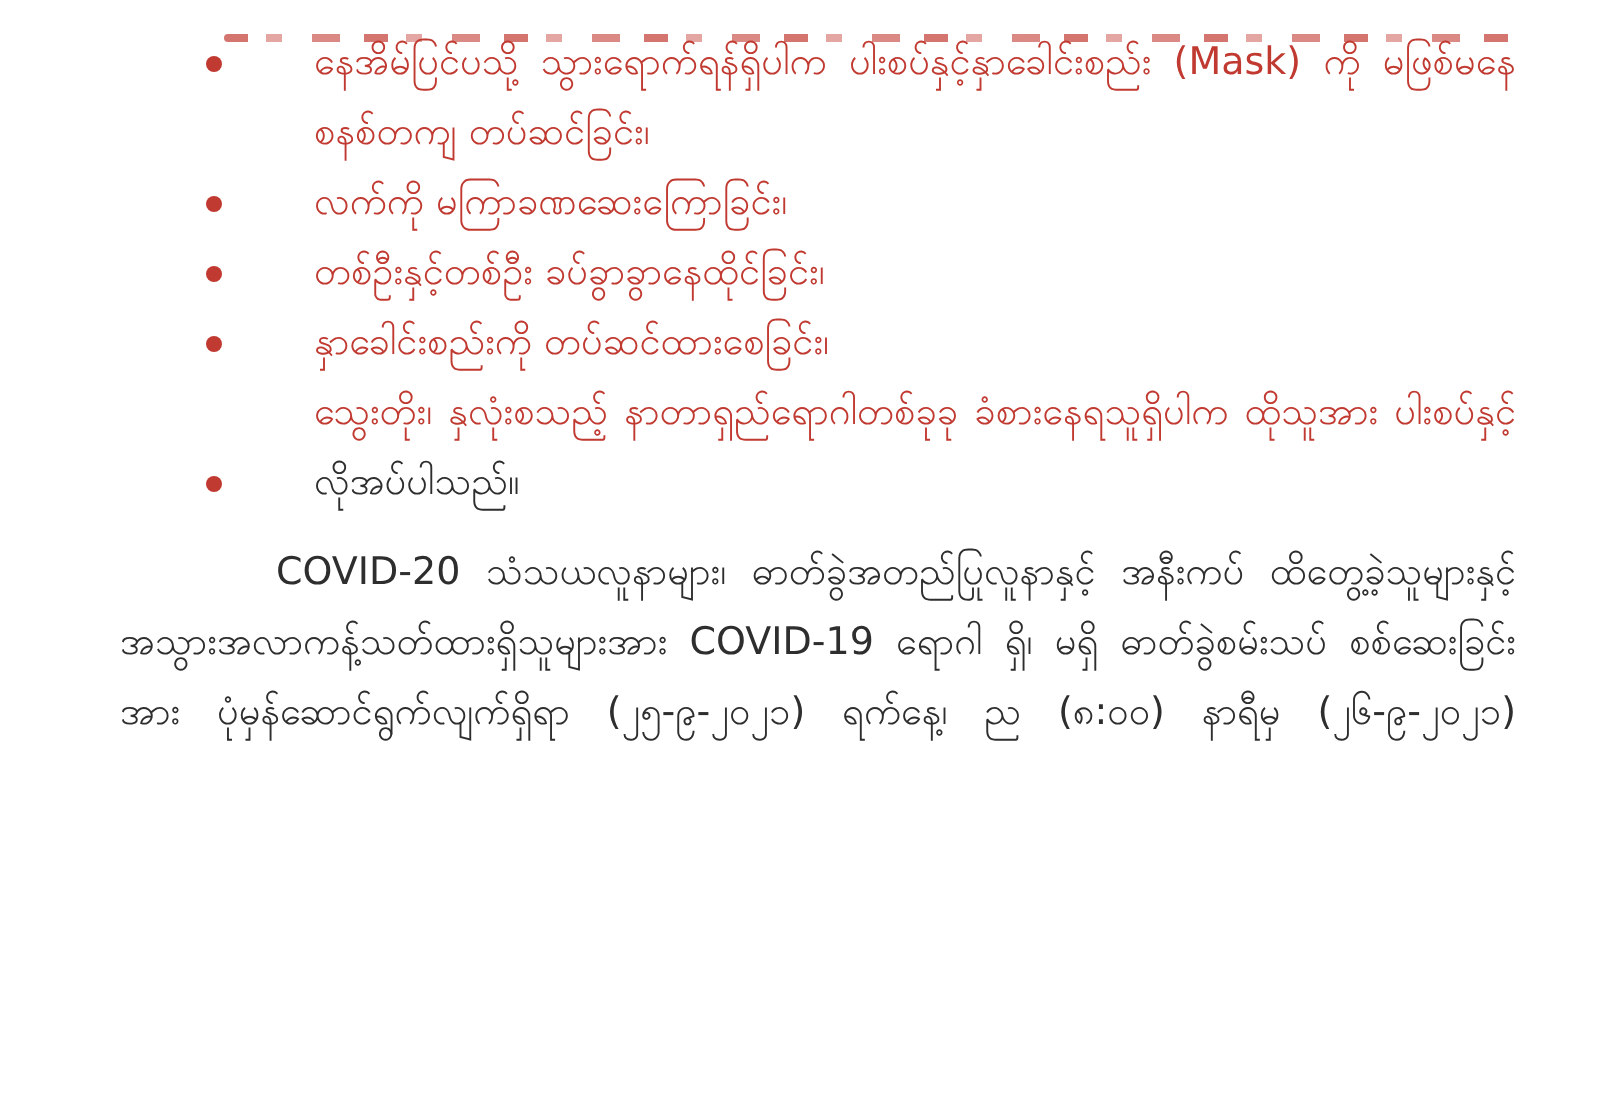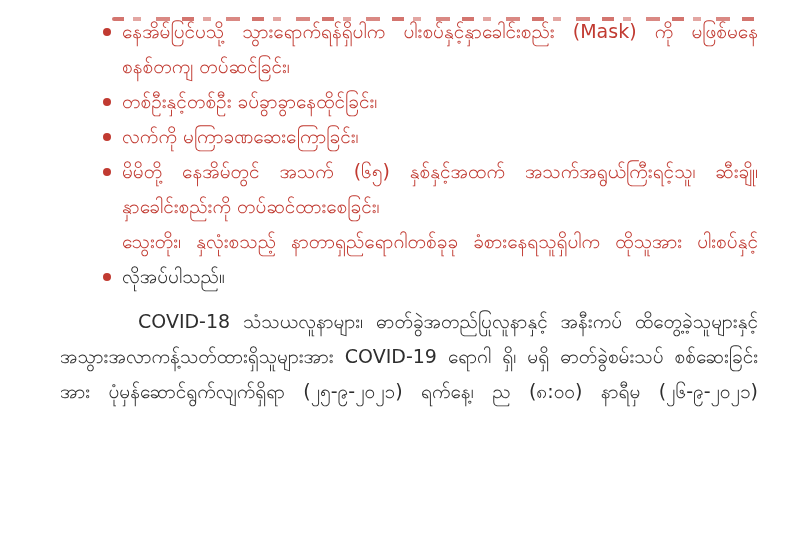--- a/index.html
+++ b/index.html
@@ -48,6 +48,7 @@
   ul.bullets li {
     display: flex;
     align-items: flex-start;
+    gap: 35px;
   }
   .dot {
     flex: 0 0 8px;

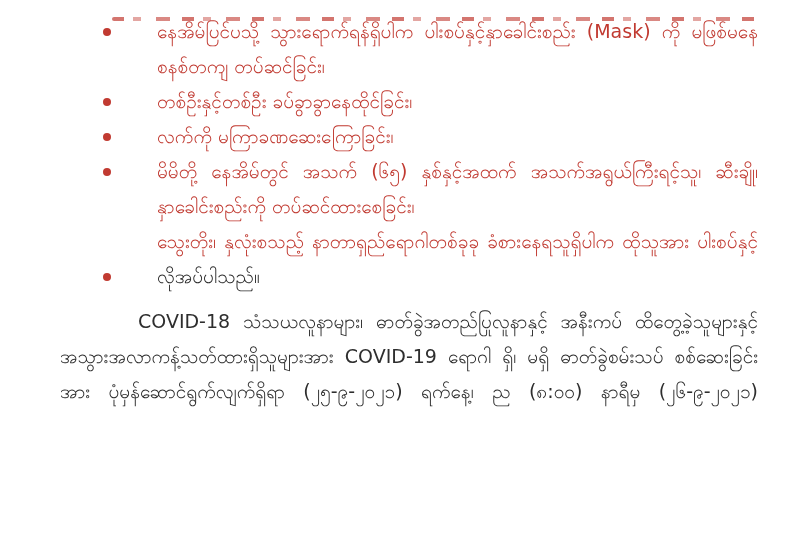--- a/index.html
+++ b/index.html
@@ -97,13 +97,13 @@
       <li>
         <span class="dot"></span>
         <div class="content">
-          <div class="line"><span class="seg red">တစ်ဦးနှင့်တစ်ဦး ခပ်ခွာခွာနေထိုင်ခြင်း၊</span></div>
+          <div class="line"><span class="seg red">လက်ကို မကြာခဏဆေးကြောခြင်း၊</span></div>
         </div>
       </li>
       <li>
         <span class="dot"></span>
         <div class="content">
-          <div class="line"><span class="seg red">လက်ကို မကြာခဏဆေးကြောခြင်း၊</span></div>
+          <div class="line"><span class="seg red">တစ်ဦးနှင့်တစ်ဦး ခပ်ခွာခွာနေထိုင်ခြင်း၊</span></div>
         </div>
       </li>
       <li>

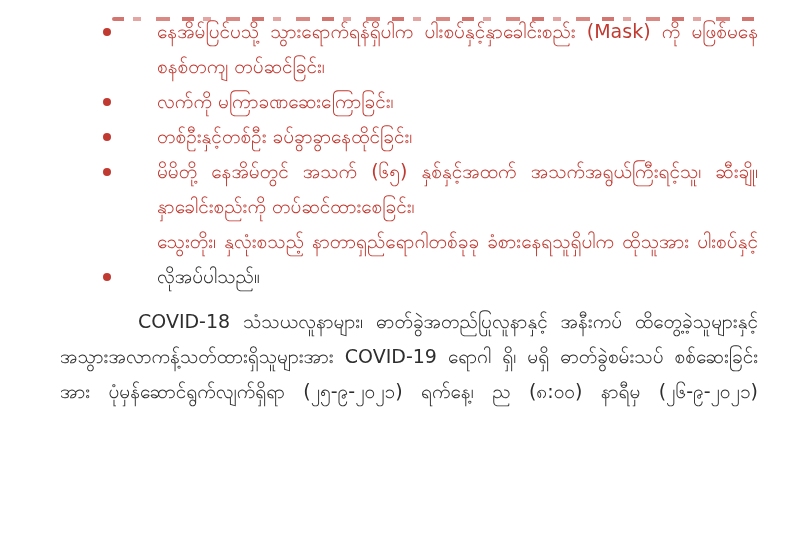--- a/index.html
+++ b/index.html
@@ -109,7 +109,6 @@
       <li>
         <span class="dot"></span>
         <div class="content">
-          <div class="line just"><span class="seg red">မိမိတို့ နေအိမ်တွင် အသက် (၆၅) နှစ်နှင့်အထက် အသက်အရွယ်ကြီးရင့်သူ၊ ဆီးချို၊</span></div>
           <div class="line"><span class="seg red">နှာခေါင်းစည်းကို တပ်ဆင်ထားစေခြင်း၊</span></div>
           <div class="line just"><span class="seg red">သွေးတိုး၊ နှလုံးစသည့် နာတာရှည်ရောဂါတစ်ခုခု ခံစားနေရသူရှိပါက ထိုသူအား ပါးစပ်နှင့်</span></div>
         </div>

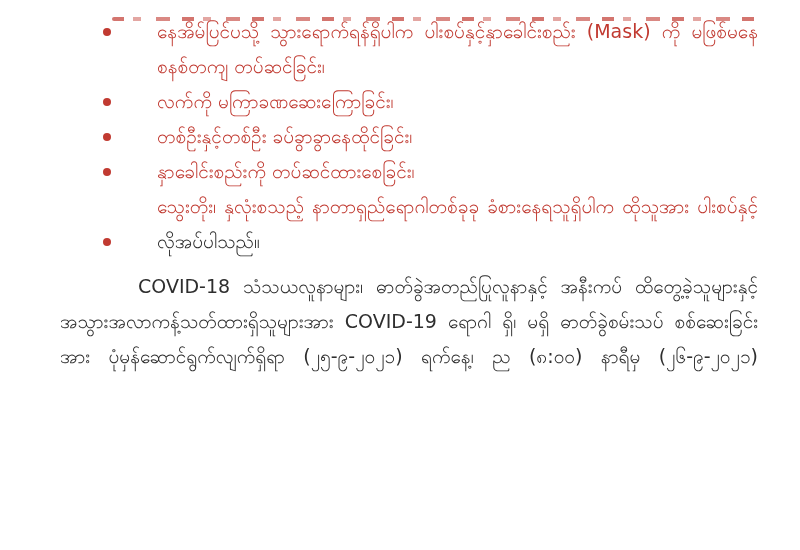--- a/index.html
+++ b/index.html
@@ -122,7 +122,7 @@
     </ul>
 
   <div class="para" id="paragraph">
-      <div class="line indent just"><span class="seg black">COVID-18 သံသယလူနာများ၊ ဓာတ်ခွဲအတည်ပြုလူနာနှင့် အနီးကပ် ထိတွေ့ခဲ့သူများနှင့်</span></div>
+      <div class="line indent just"><span class="seg black">COVID-20 သံသယလူနာများ၊ ဓာတ်ခွဲအတည်ပြုလူနာနှင့် အနီးကပ် ထိတွေ့ခဲ့သူများနှင့်</span></div>
       <div class="line just"><span class="seg black">အသွားအလာကန့်သတ်ထားရှိသူများအား COVID-19 ရောဂါ ရှိ၊ မရှိ ဓာတ်ခွဲစမ်းသပ် စစ်ဆေးခြင်း</span></div>
       <div class="line just"><span class="seg black">အား ပုံမှန်ဆောင်ရွက်လျက်ရှိရာ (၂၅-၉-၂၀၂၁) ရက်နေ့၊ ည (၈:၀၀) နာရီမှ (၂၆-၉-၂၀၂၁)</span></div>
     </div>

